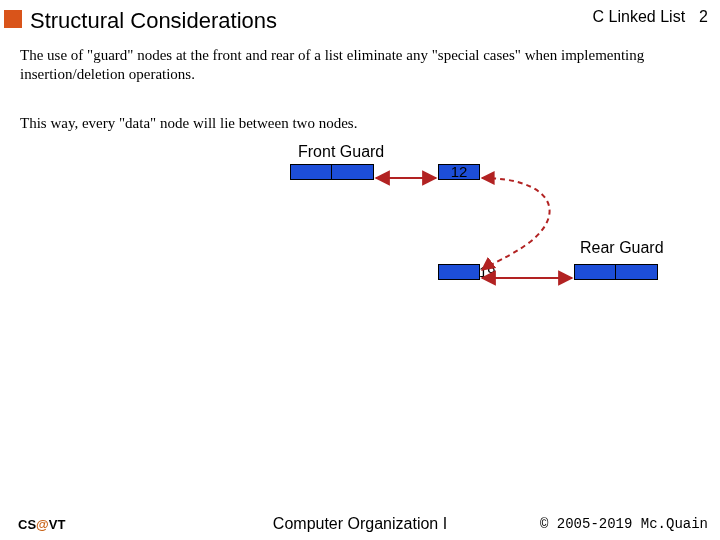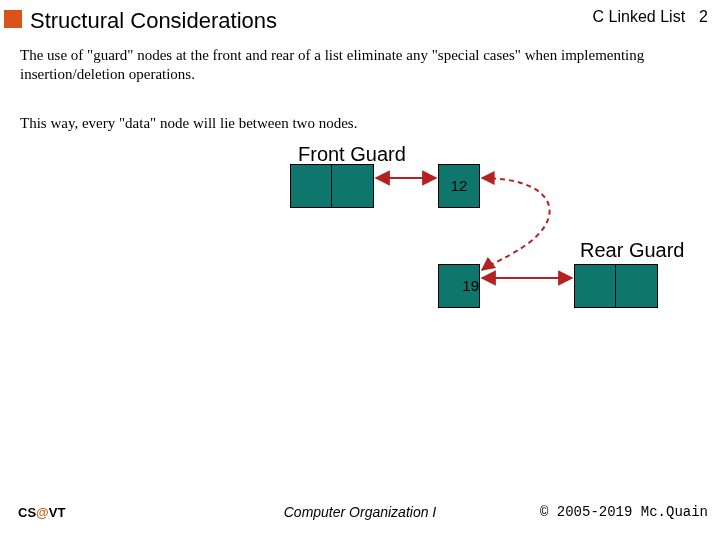--- a/index.html
+++ b/index.html
@@ -56,7 +56,7 @@
   .label {
     position: absolute;
     font-family: Arial, Helvetica, sans-serif;
-    font-size: 20px;
+    font-size: 16px;
   }
   .nodebox {
     position: absolute;

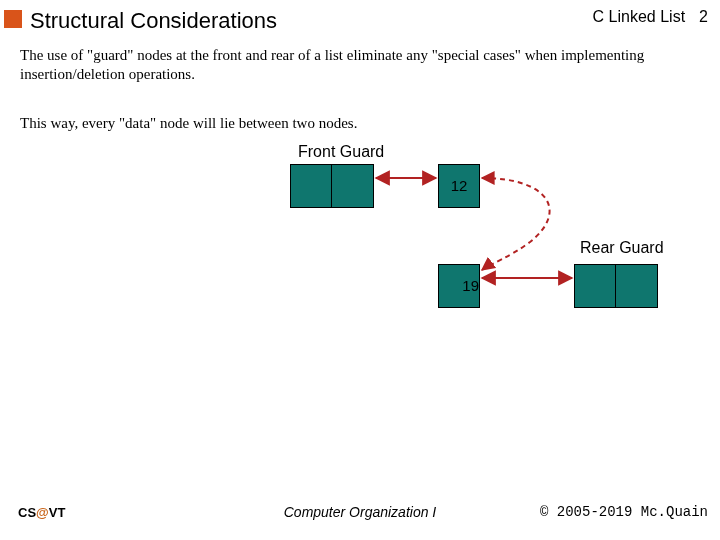--- a/index.html
+++ b/index.html
@@ -61,10 +61,9 @@
   .nodebox {
     position: absolute;
     border: 1.5px solid #000;
-    background: #0f766e;
-    height: 44px;
+    background: #1d4ed8;
+    height: 16px;
     display: flex;
-    justify-content: flex-end;
   }
   .cell {
     border-right: 1.5px solid #000;

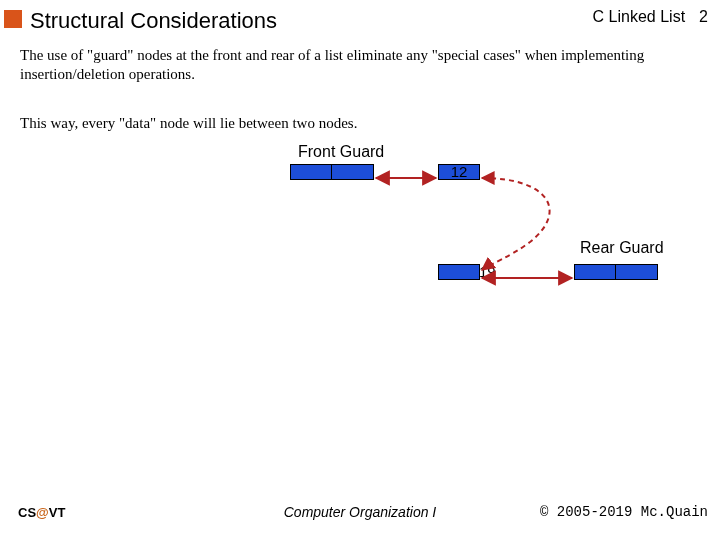--- a/index.html
+++ b/index.html
@@ -85,7 +85,7 @@
   .para3 { margin-top: 8px; }
   .footer {
     position: absolute;
-    bottom: 20px;
+    bottom: 8px;
     left: 0;
     width: 720px;
     display: flex;

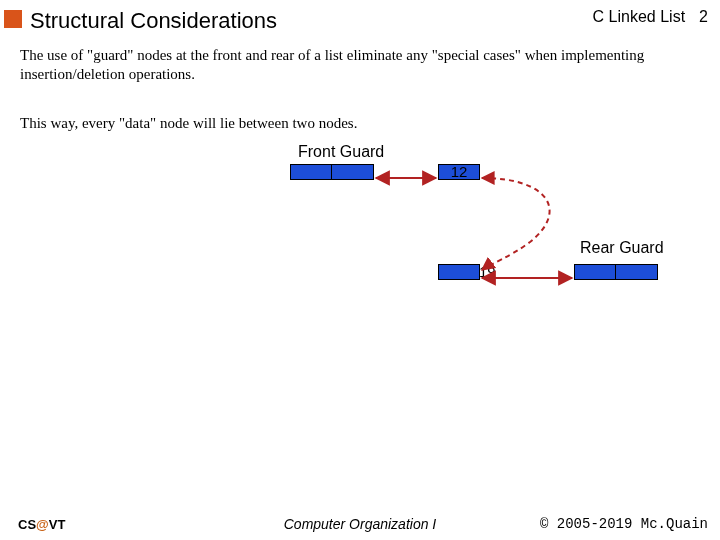--- a/index.html
+++ b/index.html
@@ -100,12 +100,11 @@
   }
   .footer-left .at { color: #c9651a; }
   .footer-center {
-    font-size: 14px;
+    font-size: 16px;
     font-weight: 400;
     position: absolute;
     left: 50%;
     transform: translateX(-50%);
-    font-style: italic;
   }
   .footer-right {
     font-size: 14px;

